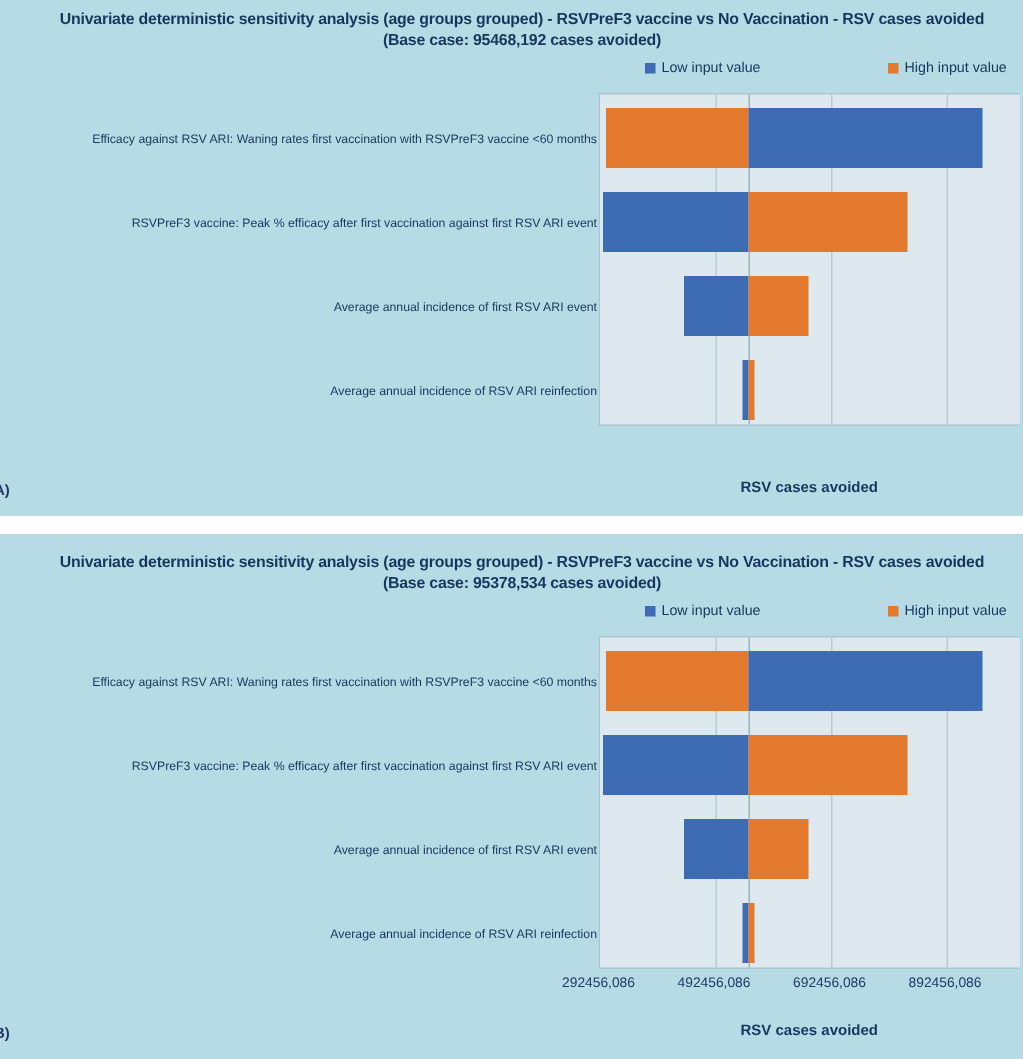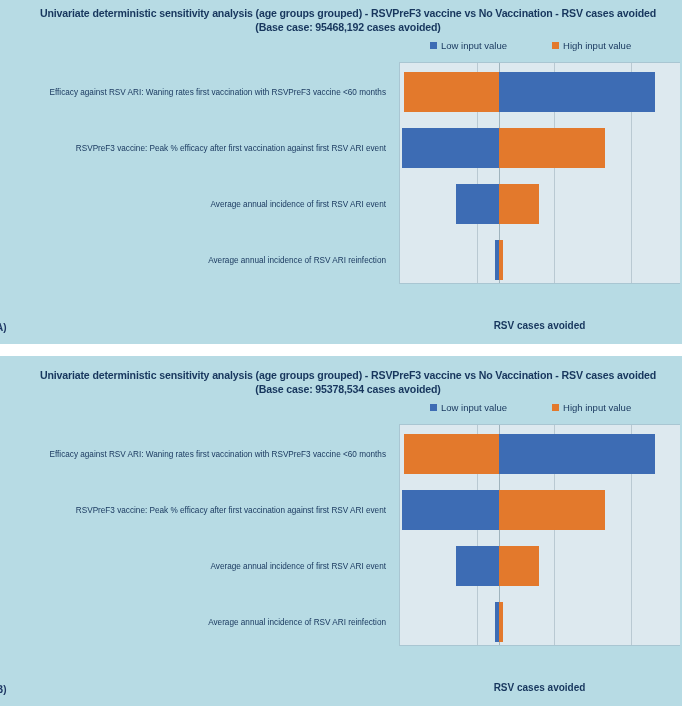--- a/index.html
+++ b/index.html
@@ -44,7 +44,7 @@
   }
   .legend-item { display: flex; align-items: center; }
   .legend-item.low { margin-left: 10px; }
-  .legend-item.high { margin-left: 45px; }
+  .legend-item.high { margin-left: 85px; }
   .legend-swatch { width: 7px; height: 7px; margin-right: 4px; display: inline-block; }
   .legend-label { font-size: 9.5px; color: #17365d; white-space: nowrap; }
 

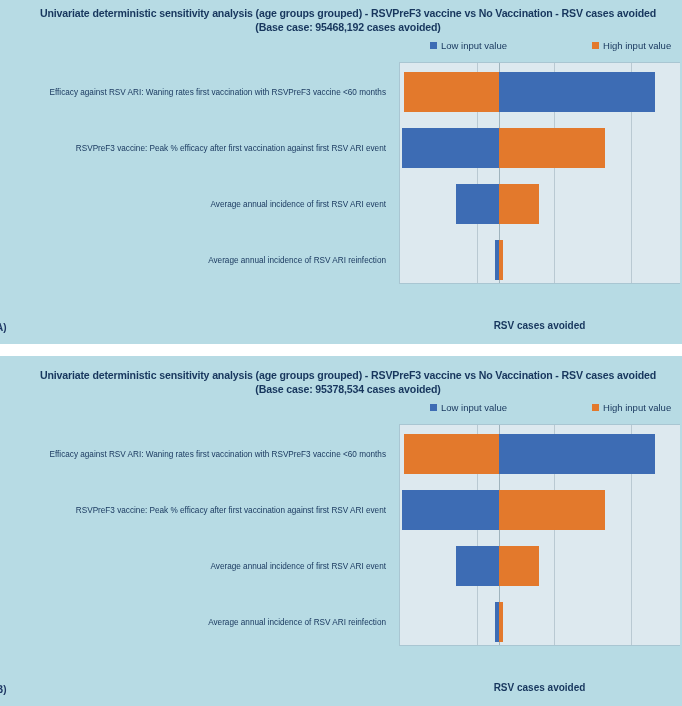--- a/index.html
+++ b/index.html
@@ -83,7 +83,7 @@
 
   .cat-labels {
     position: absolute;
-    left: 0;
+    left: 12px;
     top: 62px;
     width: 392px;
     height: 222px;

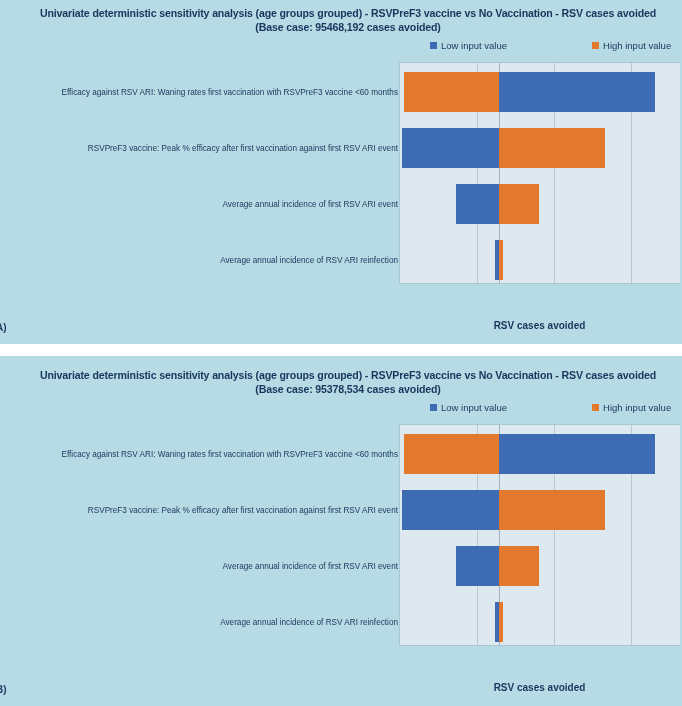--- a/index.html
+++ b/index.html
@@ -248,6 +248,12 @@
       </div>
     </div>
 
+    <div class="tick-labels">
+      <div class="tick-label" style="left:399px">292456,086</div>
+      <div class="tick-label" style="left:476px">492456,086</div>
+      <div class="tick-label" style="left:553px">692456,086</div>
+      <div class="tick-label" style="left:630px">892456,086</div>
+    </div>
 
     <div class="axis-title">RSV cases avoided</div>
   </div>

